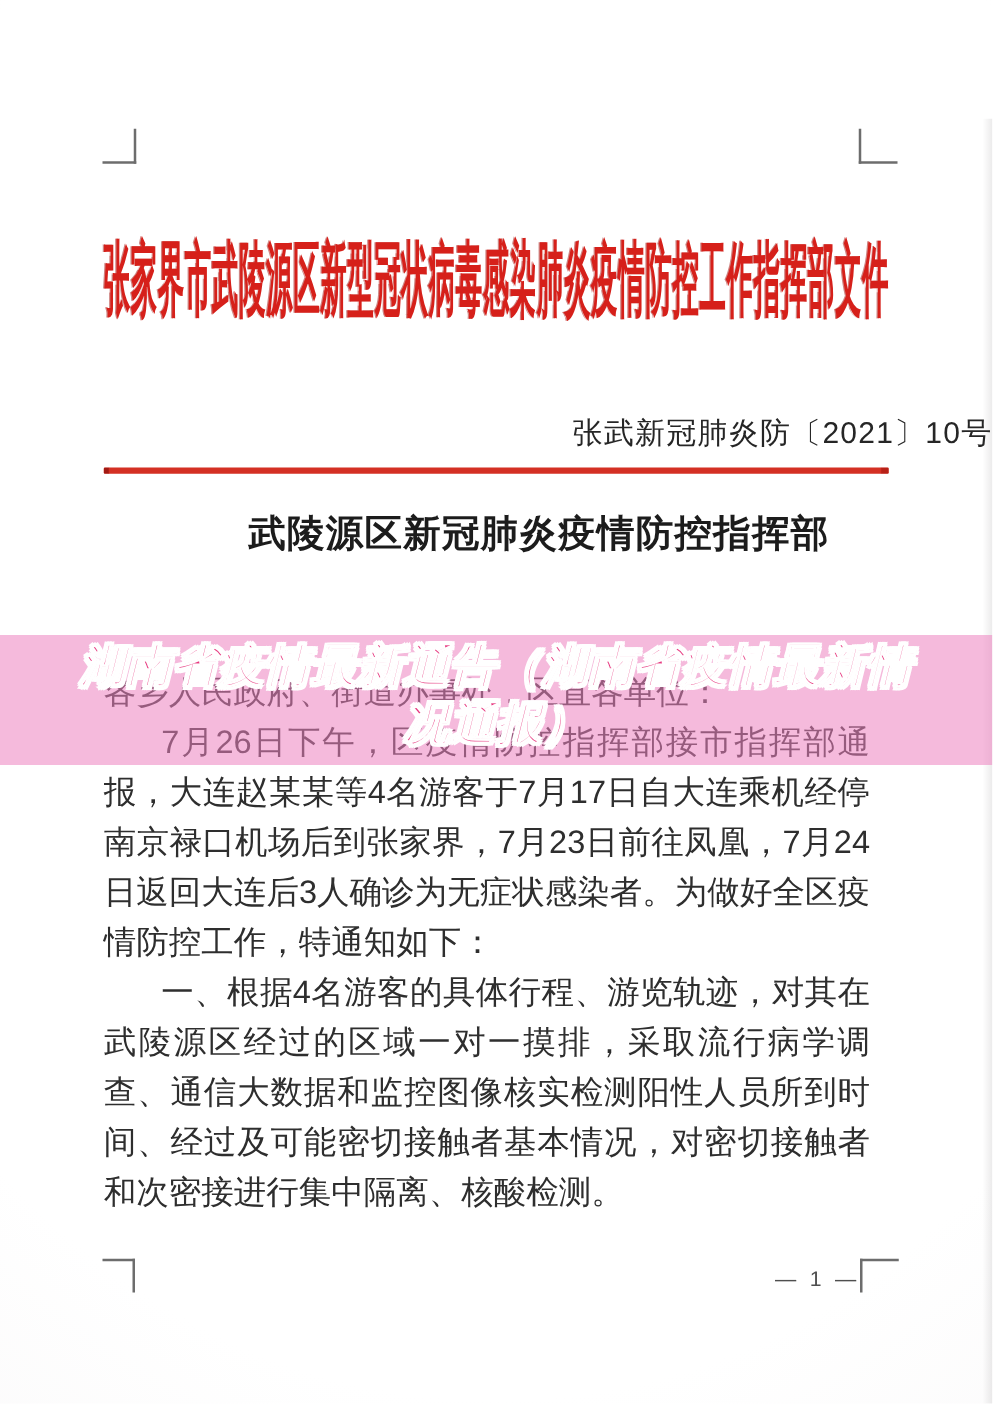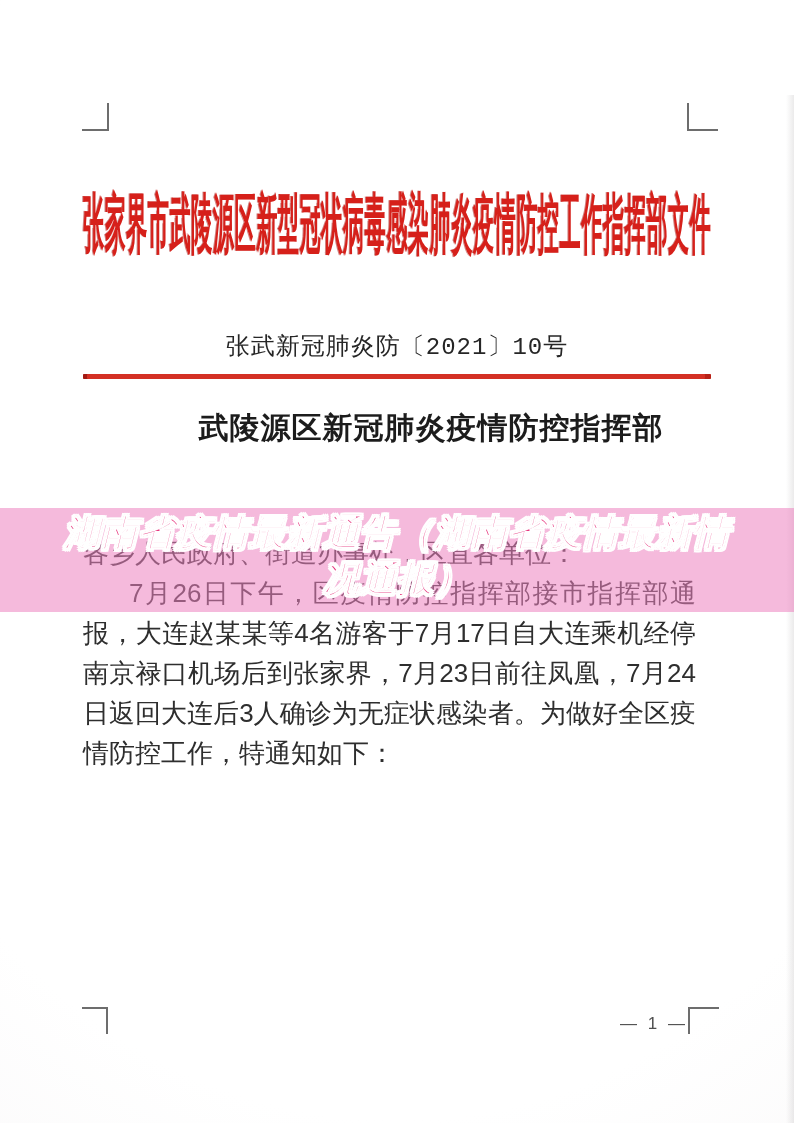--- a/index.html
+++ b/index.html
@@ -27,8 +27,8 @@
   .banner span{display:block;font-size:21px;transform:scaleY(3.1);
     text-shadow:1px 1px 0 rgba(255,255,255,.6), -1px 0 0 rgba(160,10,5,.5);}
   .doc-number{
-    position:absolute;left:0;top:330px;width:100%;text-align:center;
-    font-size:24px;color:#262626;letter-spacing:1px;font-family:Liberation Mono, monospace;
+    position:absolute;left:0;top:330px;width:100%;text-align:right;
+    font-size:24px;color:#262626;letter-spacing:1px;
   }
   .red-rule{position:absolute;left:83px;top:374px;width:628px;height:5px;
     background:var(--rule_red,#d43024);border-radius:1px;

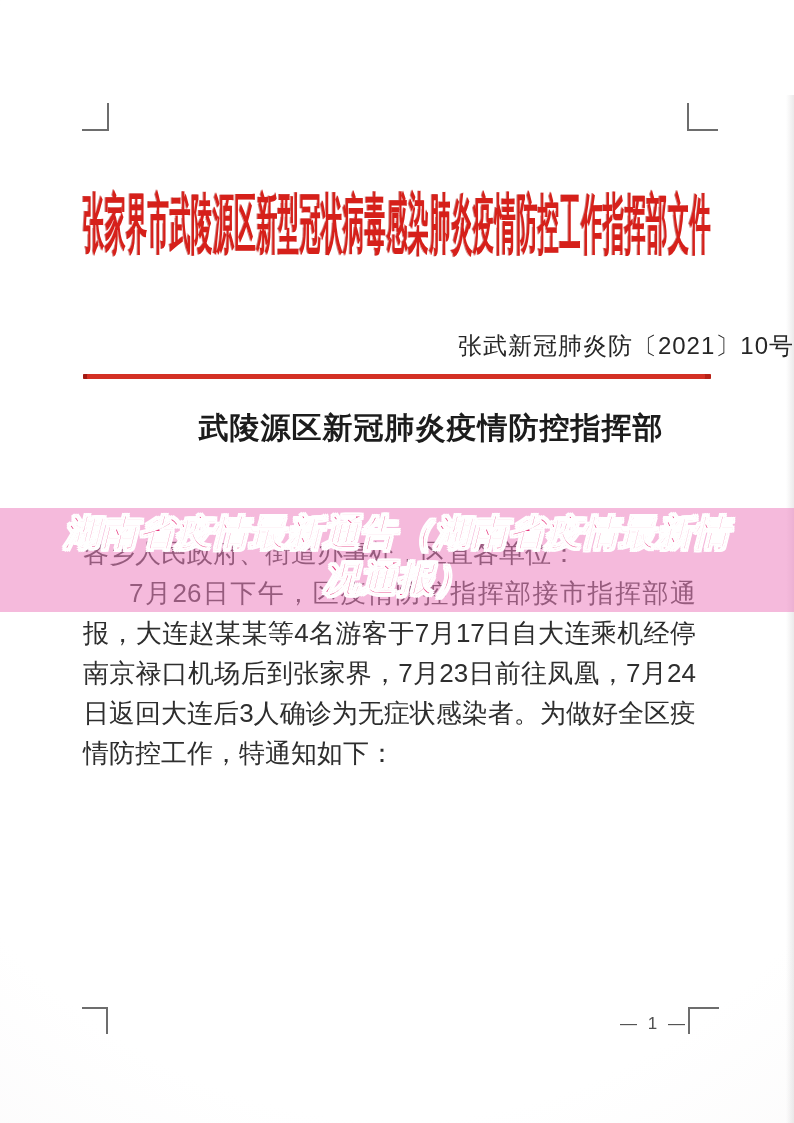--- a/index.html
+++ b/index.html
@@ -117,6 +117,7 @@
   <div class="body-text">
     <p class="salutation">各乡人民政府、街道办事处，区直各单位：</p>
     <p class="indent">7月26日下午，区疫情防控指挥部接市指挥部通报，大连赵某某等4名游客于7月17日自大连乘机经停南京禄口机场后到张家界，7月23日前往凤凰，7月24日返回大连后3人确诊为无症状感染者。为做好全区疫情防控工作，特通知如下：</p>
+    <p class="indent">一、根据4名游客的具体行程、游览轨迹，对其在武陵源区经过的区域一对一摸排，采取流行病学调查、通信大数据和监控图像核实检测阳性人员所到时间、经过及可能密切接触者基本情况，对密切接触者和次密接进行集中隔离、核酸检测。</p>
   </div>
 
   <div class="page-number">— 1 —</div>

